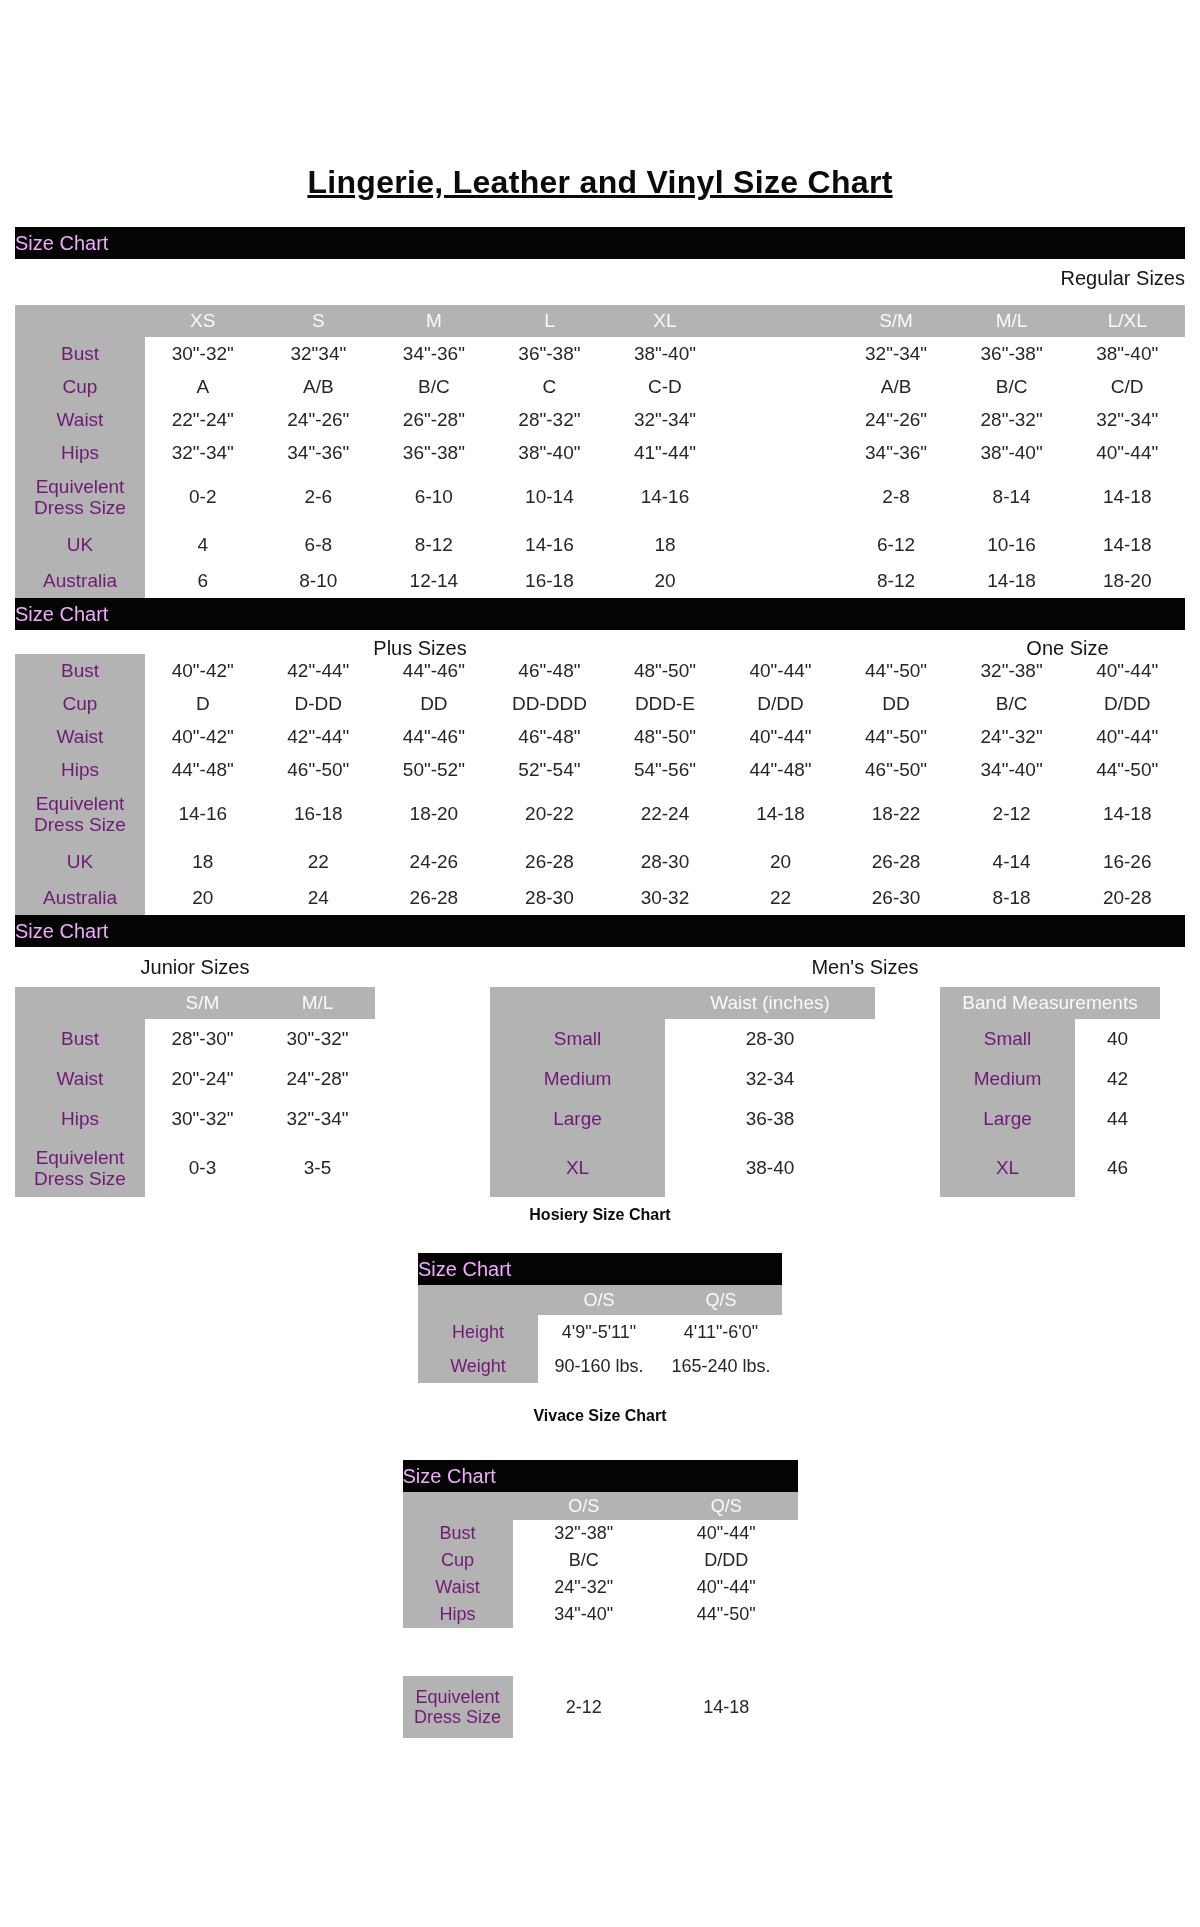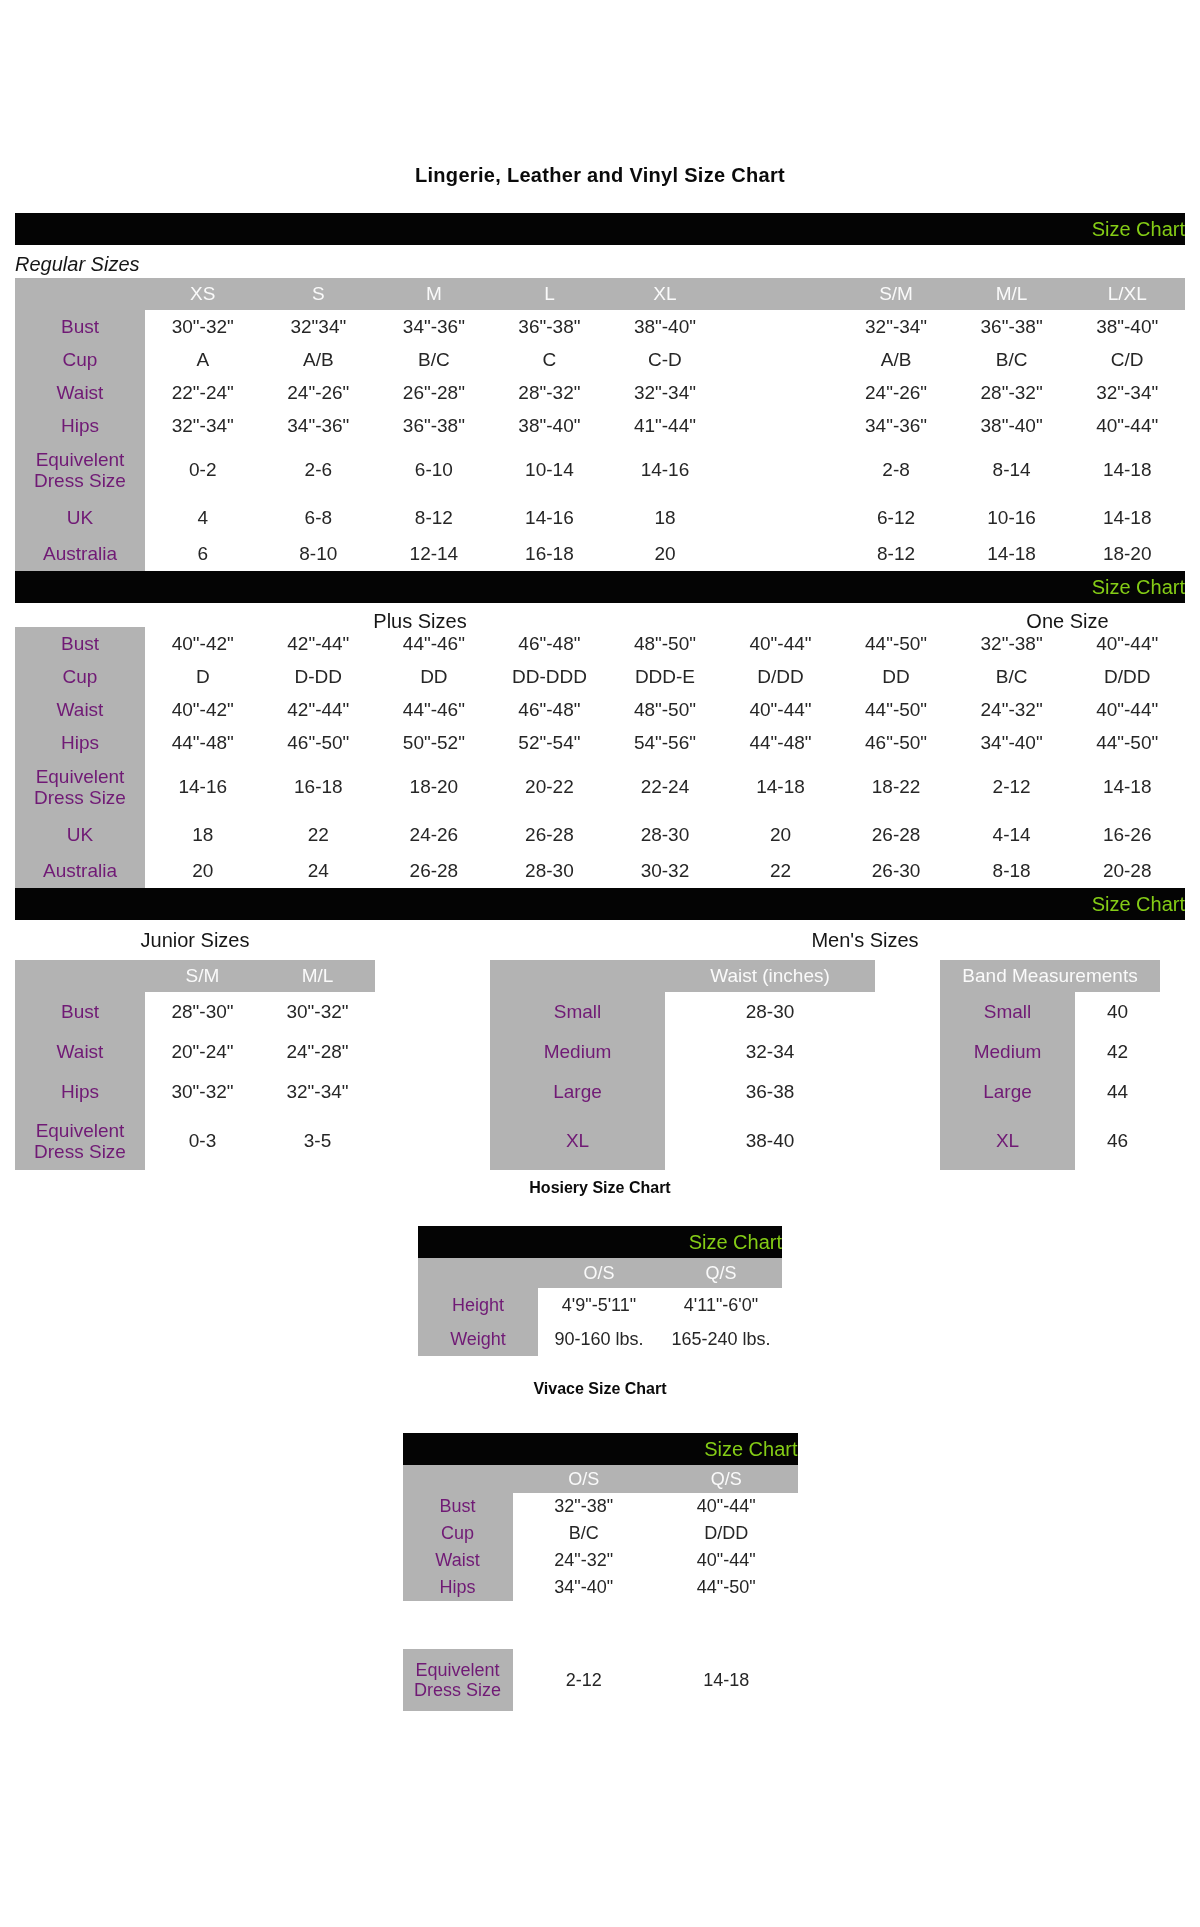--- a/index.html
+++ b/index.html
@@ -10,8 +10,8 @@
   }
   .content { position:relative; margin:0 15px; width:1170px; }
 
-  .page-title { padding-top:164px; font-size:20px; font-weight:700;
-    text-align:center; color:#0b0b0b; letter-spacing:0.3px; }
+  .page-title { padding-top:164px; font-size:32px; font-weight:700;
+    text-align:center; color:#0b0b0b; letter-spacing:0.3px;text-decoration:underline; }
 
   .bar { height:32px; line-height:32px; background:#040404; color:#84cc16;
     font-size:20px; text-align:right; }

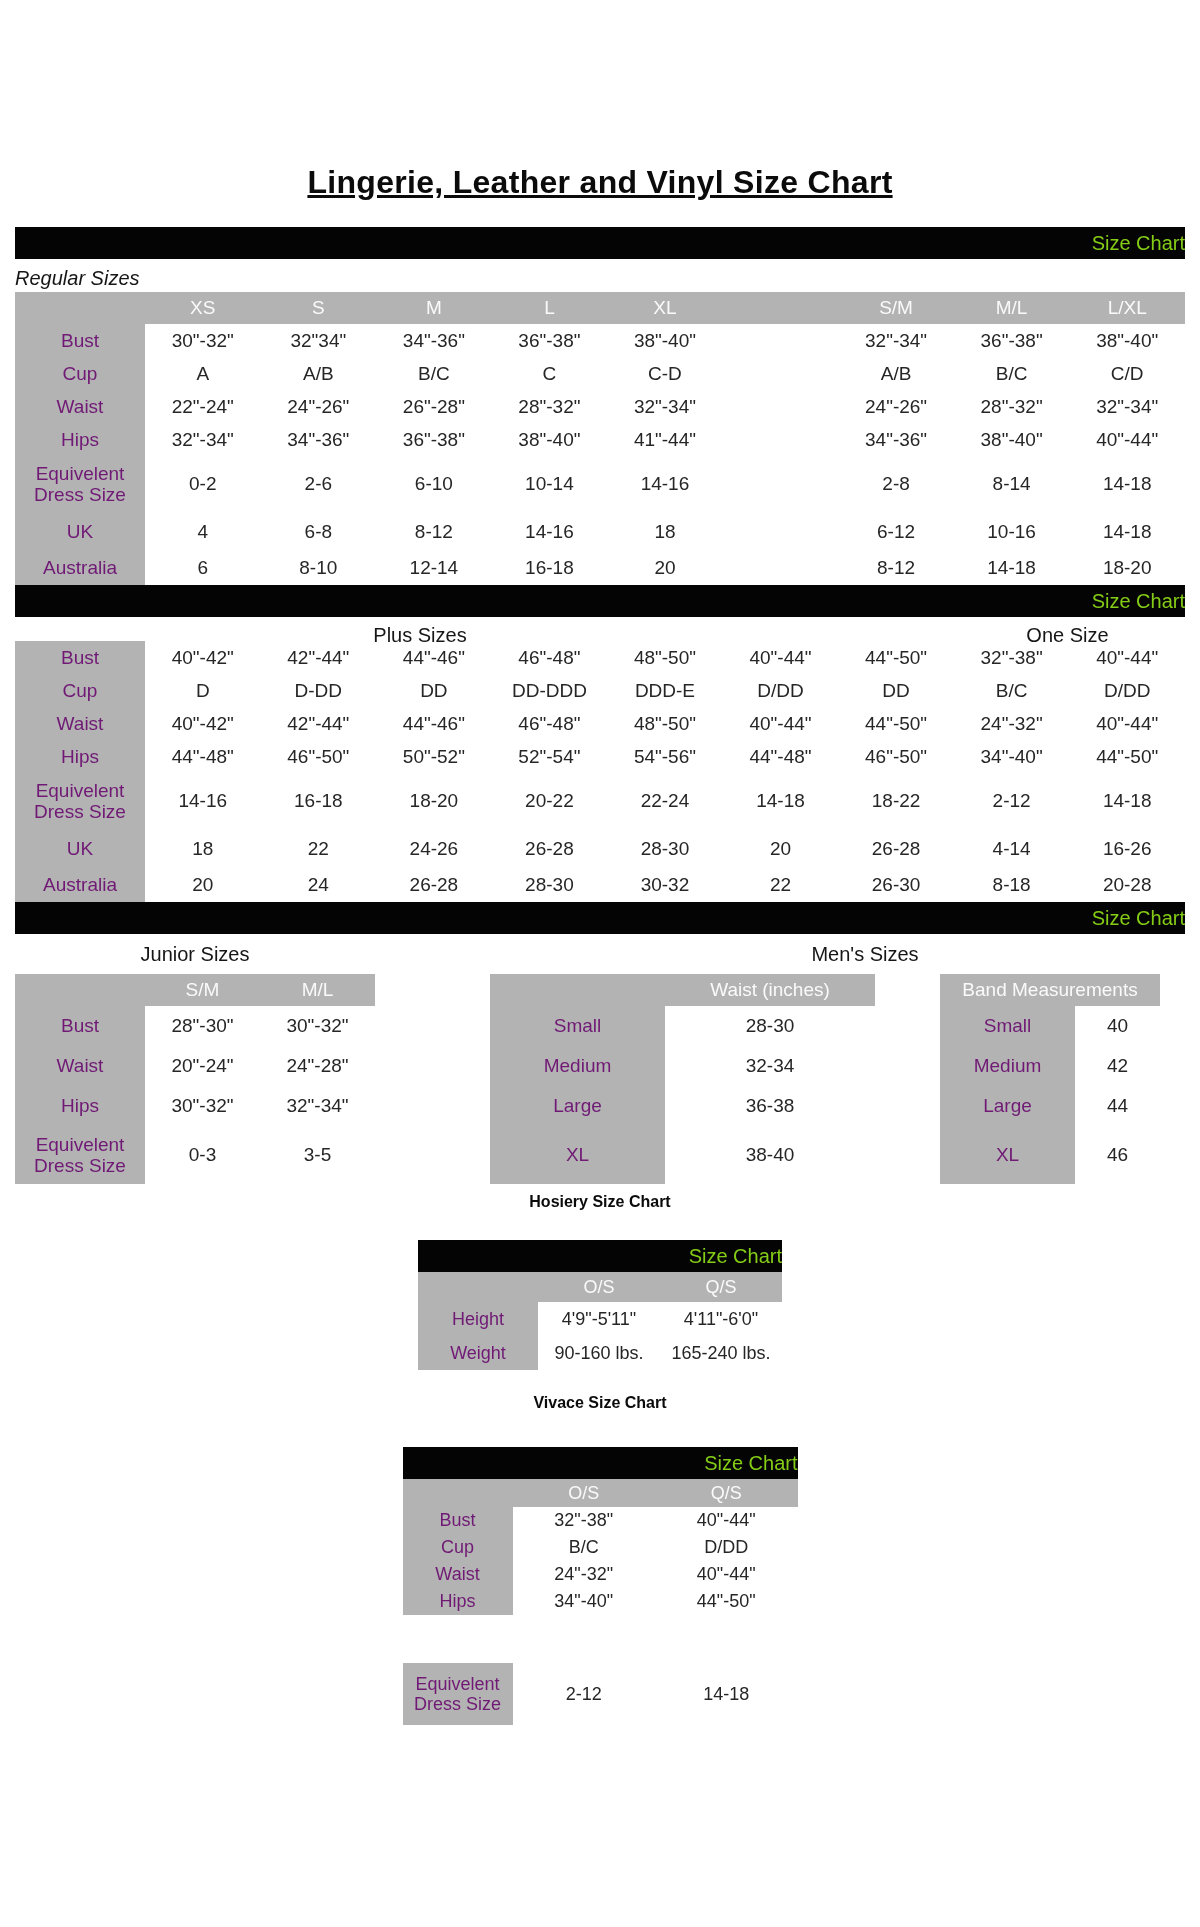--- a/index.html
+++ b/index.html
@@ -13,8 +13,8 @@
   .page-title { padding-top:164px; font-size:32px; font-weight:700;
     text-align:center; color:#0b0b0b; letter-spacing:0.3px;text-decoration:underline; }
 
-  .bar { height:32px; line-height:32px; background:#040404; color:#84cc16;
-    font-size:20px; text-align:right; }
+  .bar { height:32px; line-height:32px; background:#040404; color:#f0abfc;
+    font-size:20px; text-align:left; }
   .bar-top { margin-top:26px; }
 
   .section-label { height:33px; line-height:38px; font-size:20px;

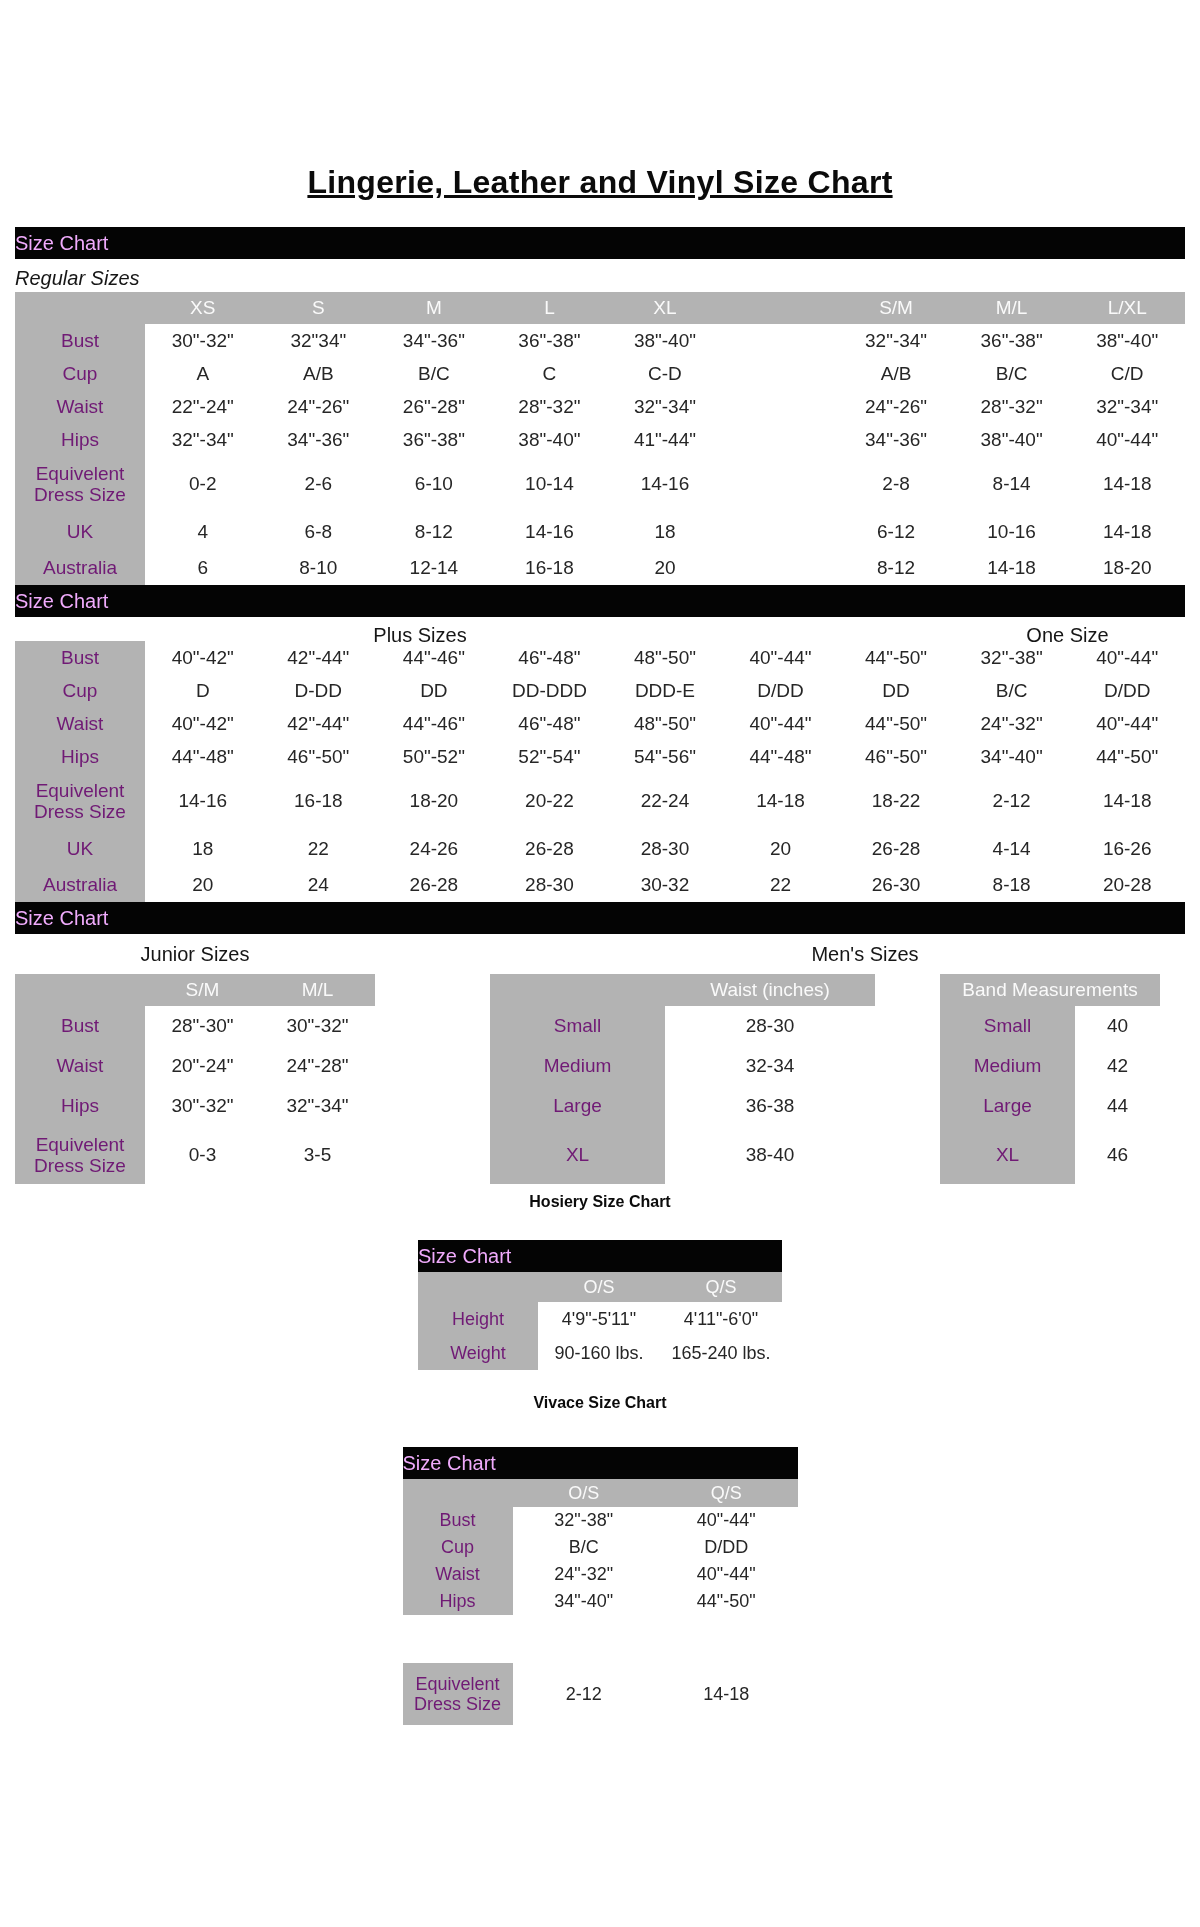--- a/index.html
+++ b/index.html
@@ -17,8 +17,8 @@
     font-size:20px; text-align:left; }
   .bar-top { margin-top:26px; }
 
-  .section-label { height:33px; line-height:38px; font-size:20px;
-    text-align:left; color:#161616;font-style:italic; }
+  .section-label { height:46px; line-height:38px; font-size:20px;
+    text-align:right; color:#161616; }
 
   table { border-collapse:collapse; table-layout:fixed; }
   th, td { padding:0 2px; text-align:center; vertical-align:middle; font-weight:normal; overflow:hidden; }

